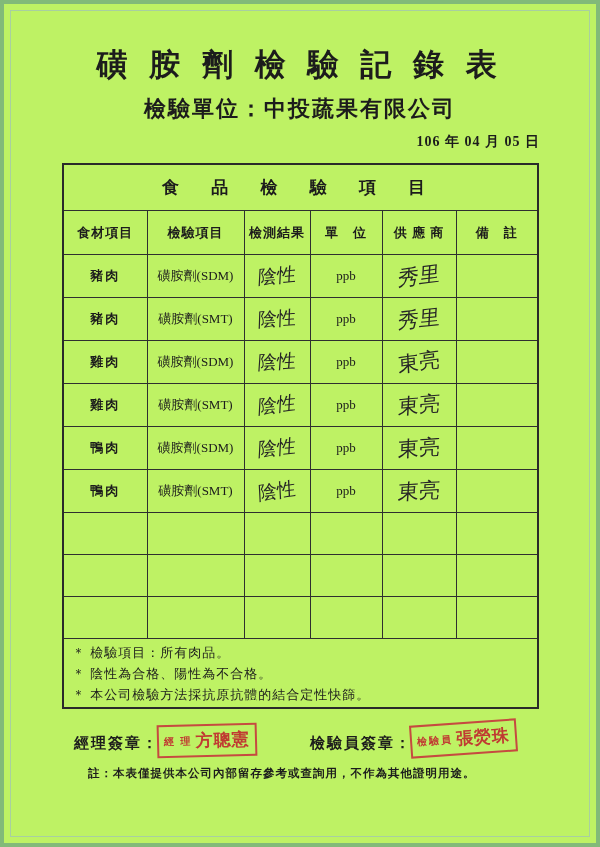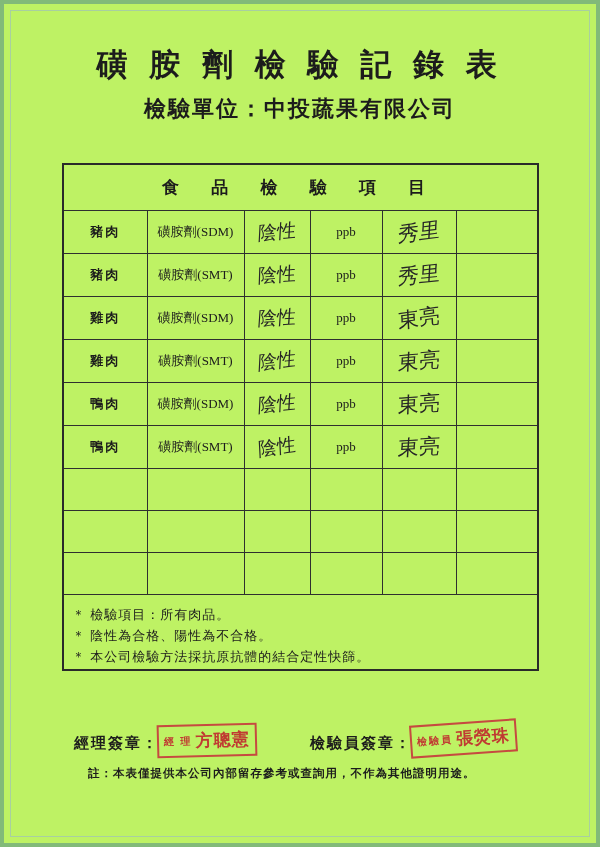--- a/index.html
+++ b/index.html
@@ -89,6 +89,7 @@
 
   <div class="doc-title">磺 胺 劑 檢 驗 記 錄 表</div>
   <div class="doc-subtitle">檢驗單位：中投蔬果有限公司</div>
+  <div class="doc-date">106 年 04 月 05 日</div>
 
   <table class="inspection">
     <colgroup>

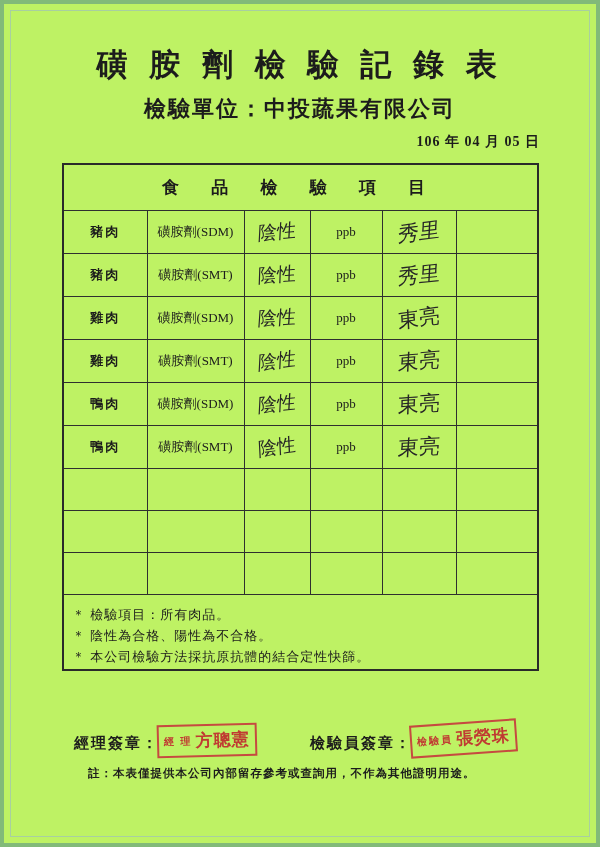--- a/index.html
+++ b/index.html
@@ -104,6 +104,14 @@
       <tr class="section-title-row">
         <td colspan="6">食 品 檢 驗 項 目</td>
       </tr>
+      <tr class="header-row">
+        <td>食材項目</td>
+        <td>檢驗項目</td>
+        <td>檢測結果</td>
+        <td>單　位</td>
+        <td>供 應 商</td>
+        <td>備　註</td>
+      </tr>
 
       <tr class="data-row">
         <td class="material">豬肉</td>

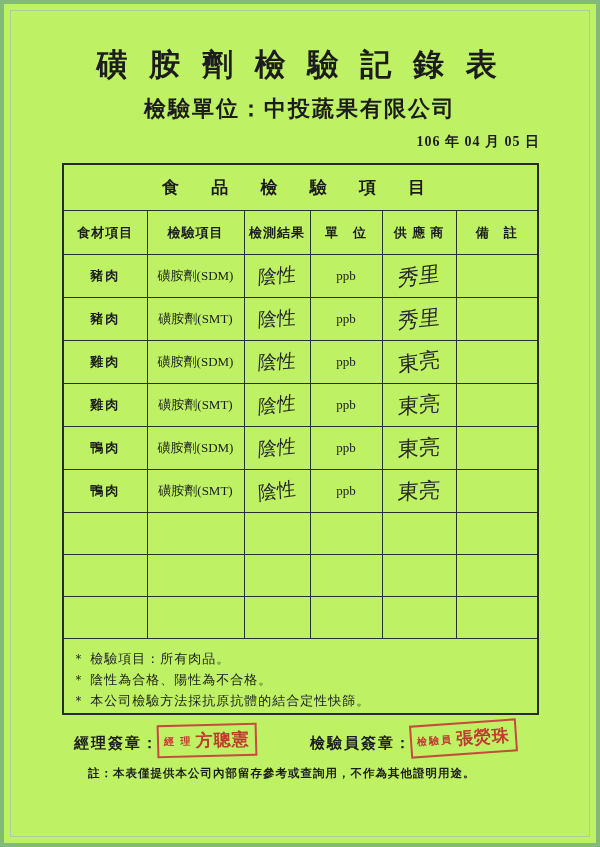--- a/index.html
+++ b/index.html
@@ -43,7 +43,7 @@
   tr.data-row td.material{font-weight:600;letter-spacing:2px;}
   tr.empty-row td{height:41px;}
   tr.notes-row td{
-    height:64px;text-align:left;vertical-align:middle;padding:8px 6px 2px 8px;
+    height:64px;text-align:left;vertical-align:middle;padding:2px 6px 2px 8px;
     font-size:13px;letter-spacing:1px;line-height:21px;font-weight:500;
   }
   .hw{

